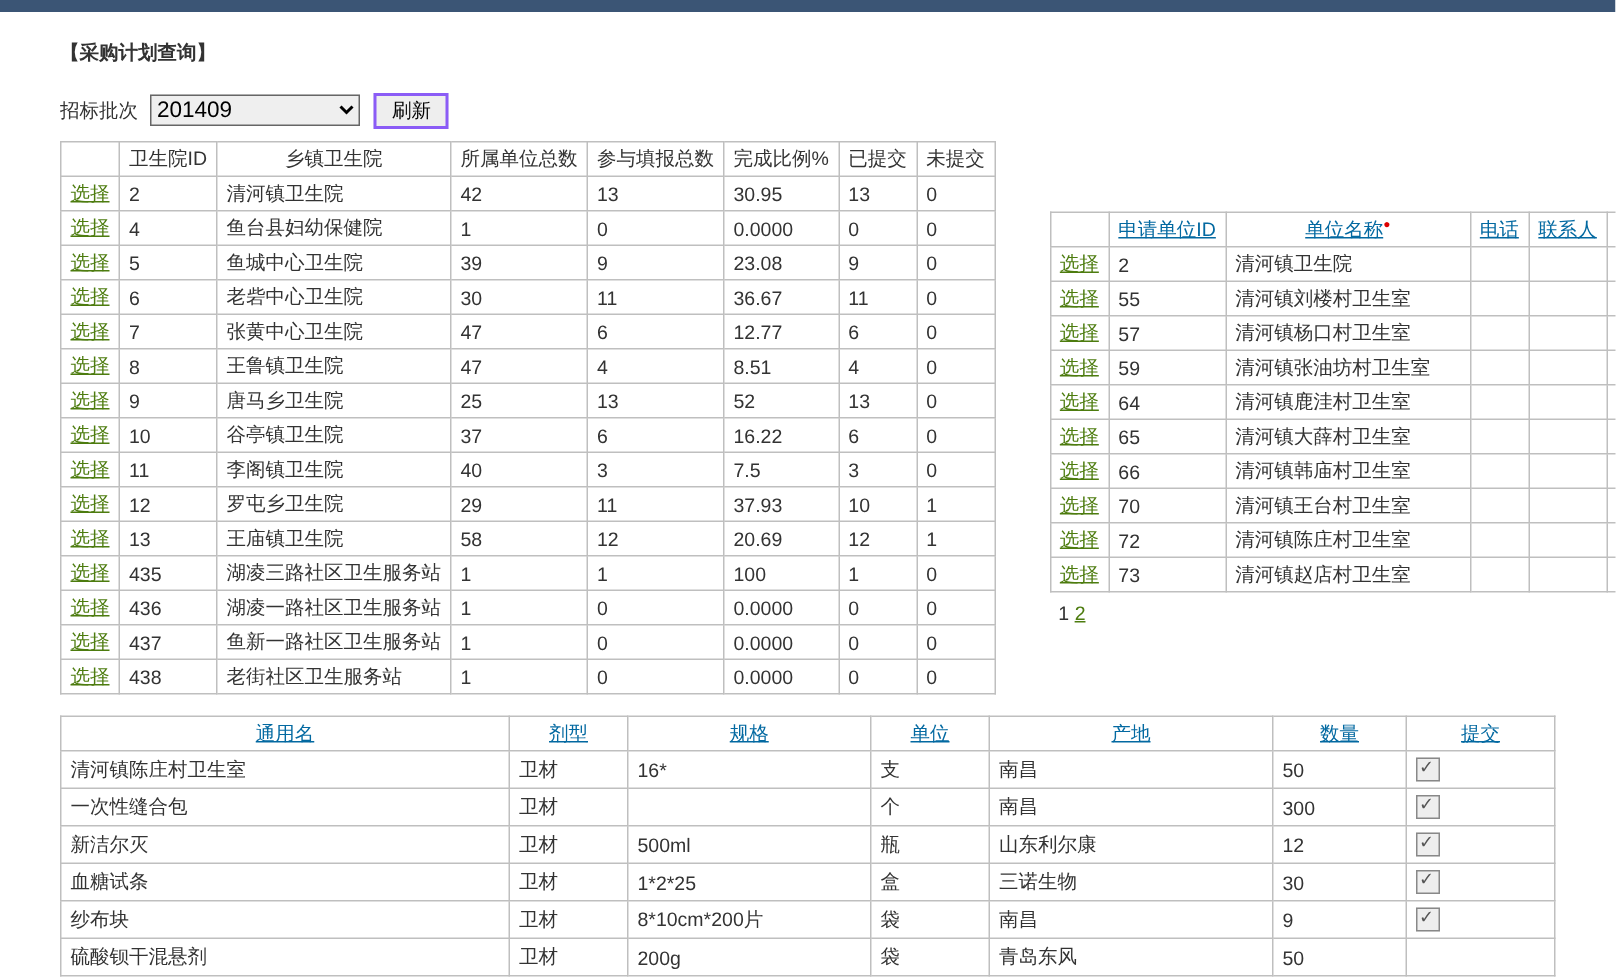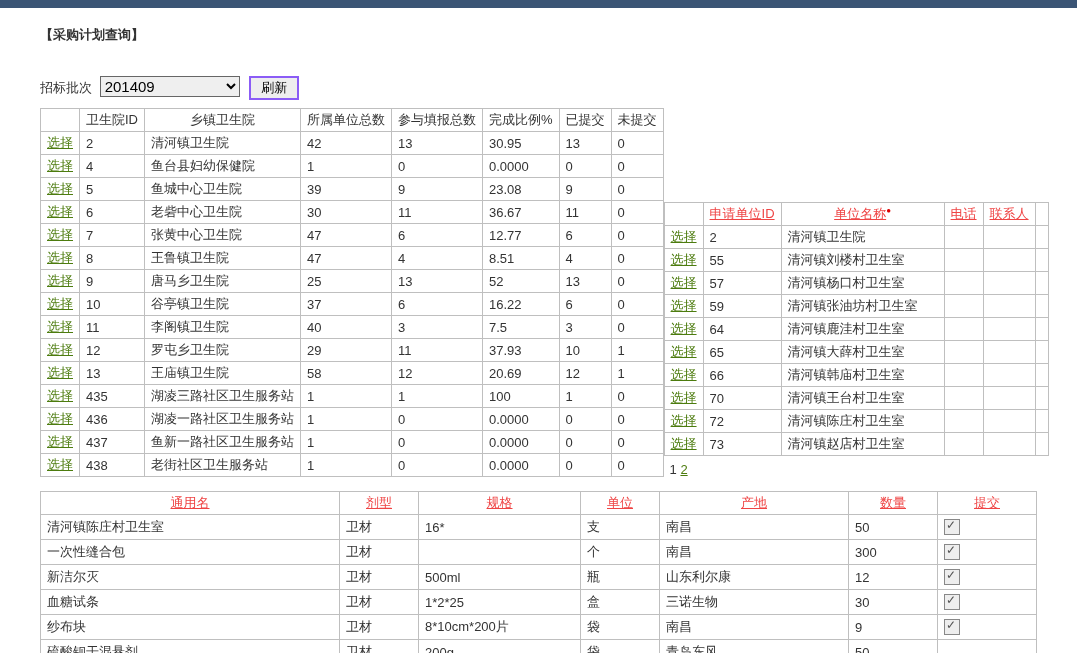--- a/index.html
+++ b/index.html
@@ -5,7 +5,7 @@
   html,body{margin:0;padding:0;font-family:"Microsoft YaHei",Arial,sans-serif;font-size:13px;color:#333;background:#fff}
   .topbar{height:8px;background:#3b5575}
   .page{padding:18px 40px}
-  .title{font-weight:bold;margin-bottom:32px}
+  .title{font-weight:bold;margin-bottom:18px}
   .filter-row{margin-bottom:8px}
   .filter-row label{margin-right:4px}
   select{font-size:15px;width:140px;border:1px solid #666}

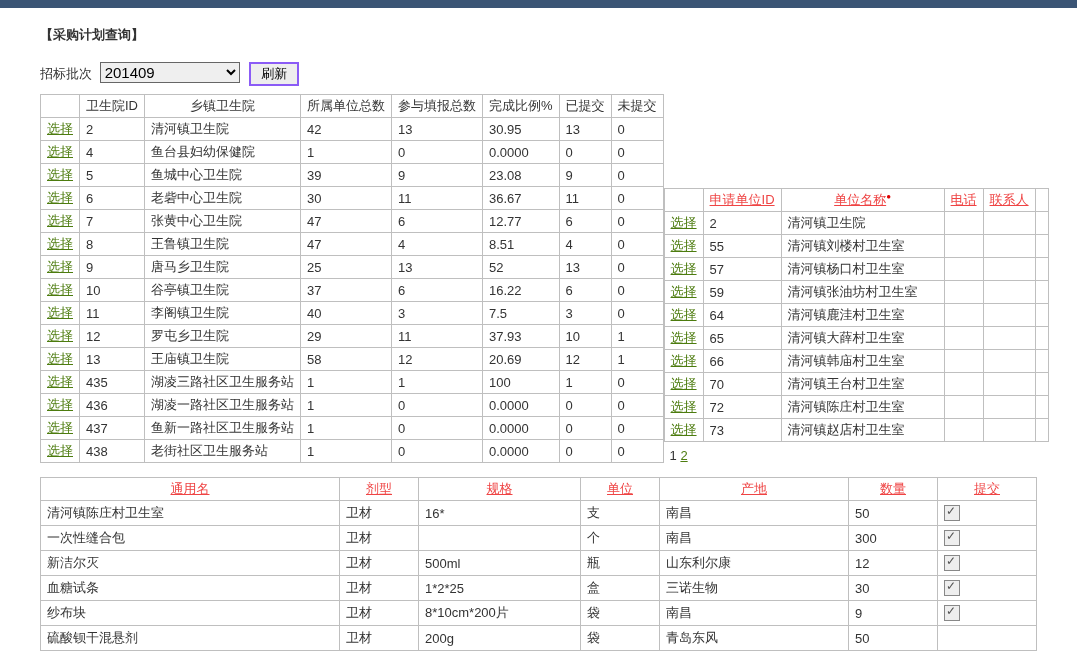--- a/index.html
+++ b/index.html
@@ -10,7 +10,7 @@
   .filter-row label{margin-right:4px}
   select{font-size:15px;width:140px;border:1px solid #666}
   button.refresh{margin-left:6px;border:2px solid #8b5cf6;background:#eee;padding:1px 10px;font-size:13px}
-  .layout{display:flex;align-items:flex-end}
+  .layout{display:flex;gap:36px;align-items:center}
   table{border-collapse:collapse;background:#fff}
   table td,table th{border:1px solid #bfbfbf;padding:2px 6px;text-align:left;font-weight:normal;white-space:nowrap}
   table th{text-align:center}

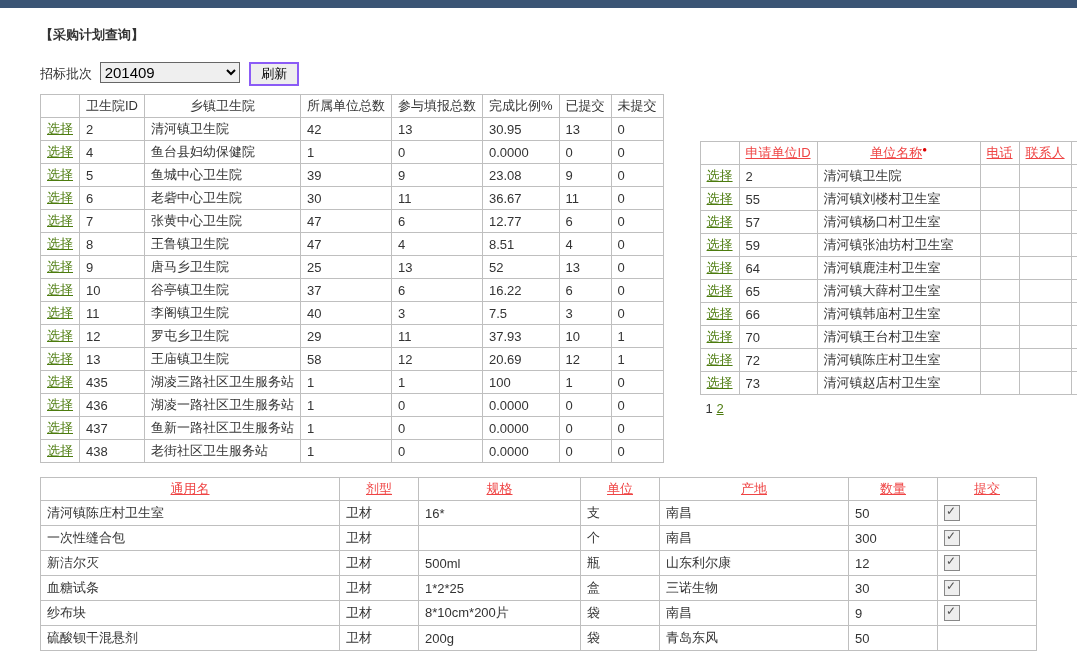--- a/index.html
+++ b/index.html
@@ -15,7 +15,7 @@
   table td,table th{border:1px solid #bfbfbf;padding:2px 6px;text-align:left;font-weight:normal;white-space:nowrap}
   table th{text-align:center}
   a{color:#4d7c0f;text-decoration:underline;cursor:pointer}
-  th a{color:#ef4444}
+  th a{color:#0369a1}
   .chk{appearance:none;-webkit-appearance:none;width:14px;height:14px;border:1px solid #888;background:#eee;display:inline-block;position:relative;vertical-align:middle}
   .chk::after{content:"✓";position:absolute;top:-2px;left:1px;font-size:12px;color:#555}
   .pager{margin-top:6px;padding-left:6px}

